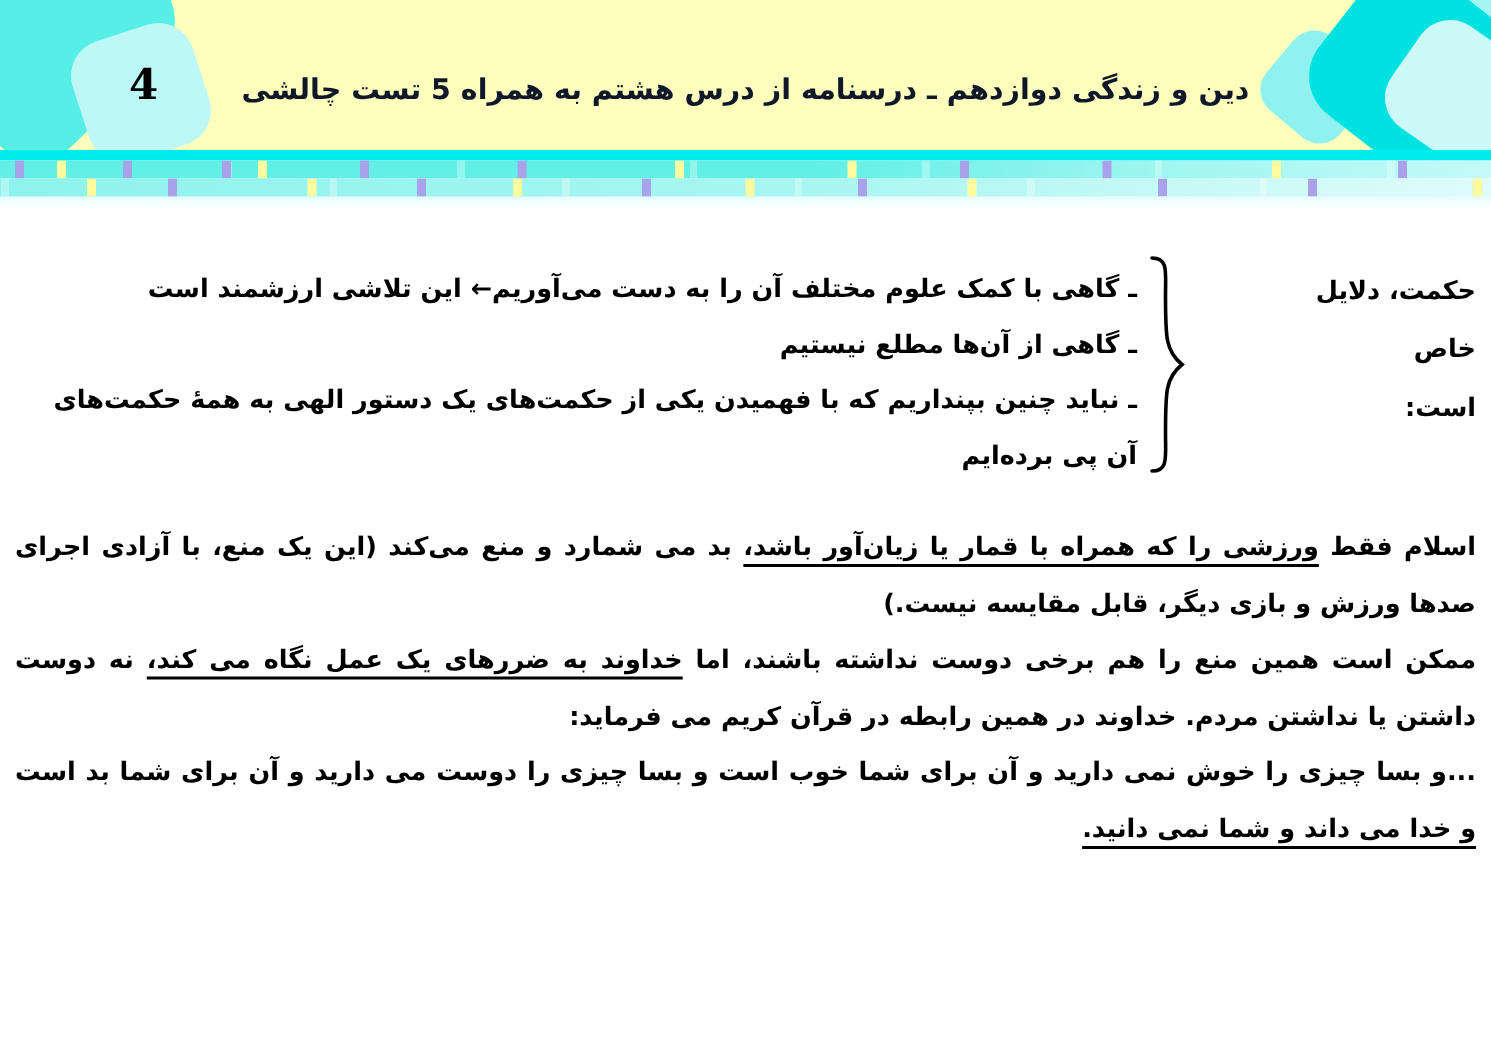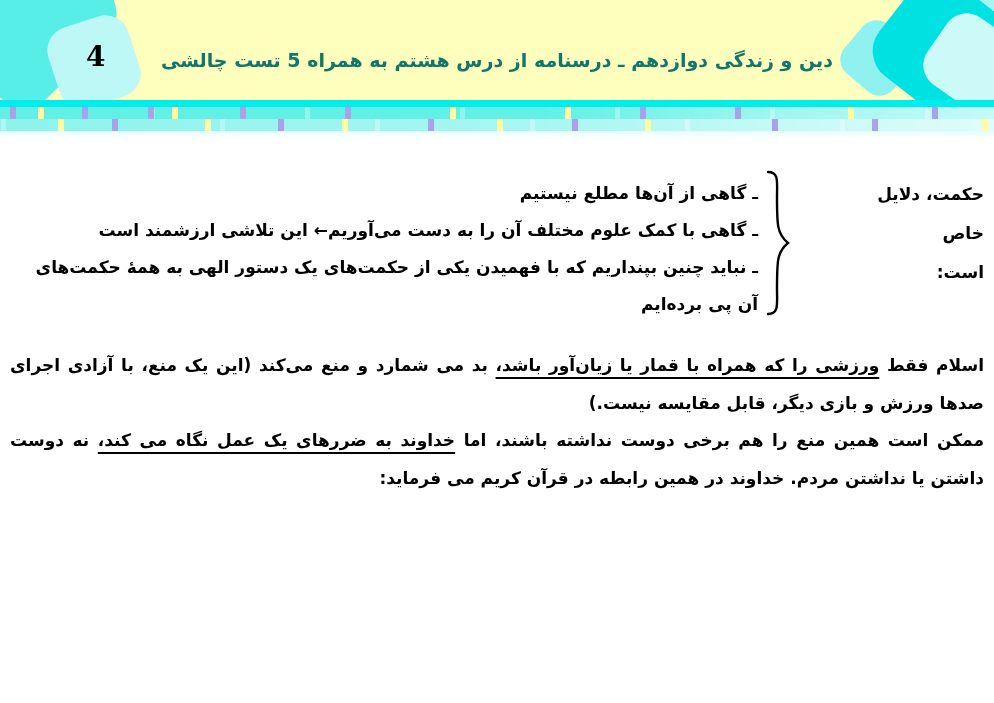--- a/index.html
+++ b/index.html
@@ -28,7 +28,7 @@
   }
   .header-title {
     position:absolute; left:0; right:0; top:49px; text-align:center;
-    direction:rtl; font-size:19px; font-weight:bold; color:#0f766e;
+    direction:rtl; font-size:19px; font-weight:bold; color:#0f172a;
     letter-spacing:0;
   }
 

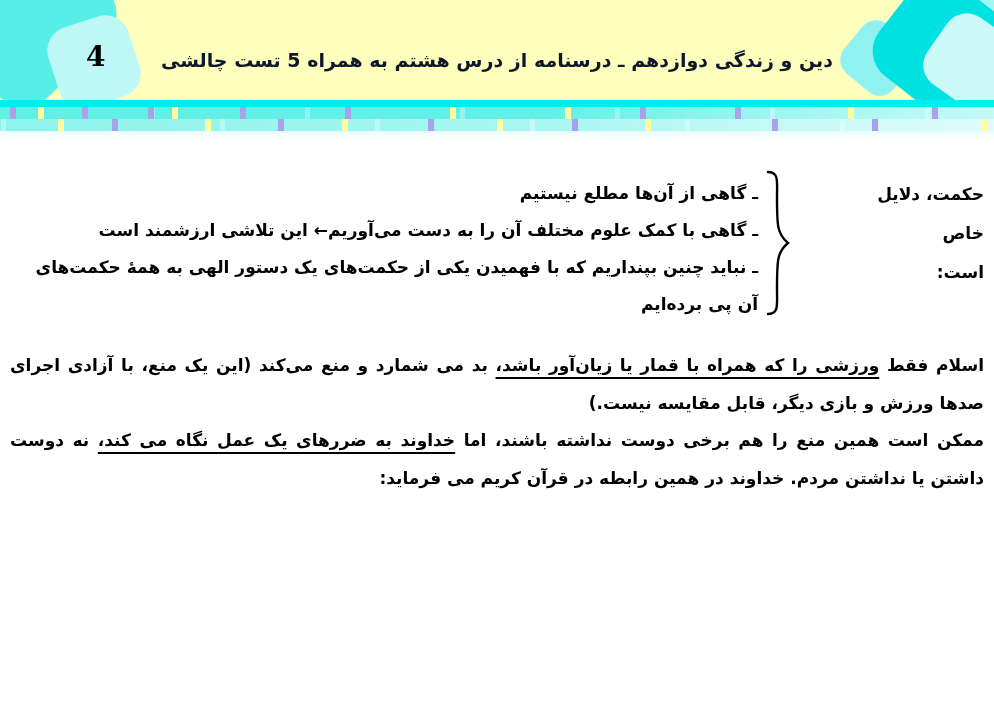--- a/index.html
+++ b/index.html
@@ -132,8 +132,8 @@
   <div class="content">
 
     <div class="group-items">
+      <div>ـ گاهی با کمک علوم مختلف آن را به دست می‌آوریم← این تلاشی ارزشمند است</div>
       <div>ـ گاهی از آن‌ها مطلع نیستیم</div>
-      <div>ـ گاهی با کمک علوم مختلف آن را به دست می‌آوریم← این تلاشی ارزشمند است</div>
       <div>ـ نباید چنین بپنداریم که با فهمیدن یکی از حکمت‌های یک دستور الهی به همهٔ حکمت‌های آن پی برده‌ایم</div>
     </div>
 

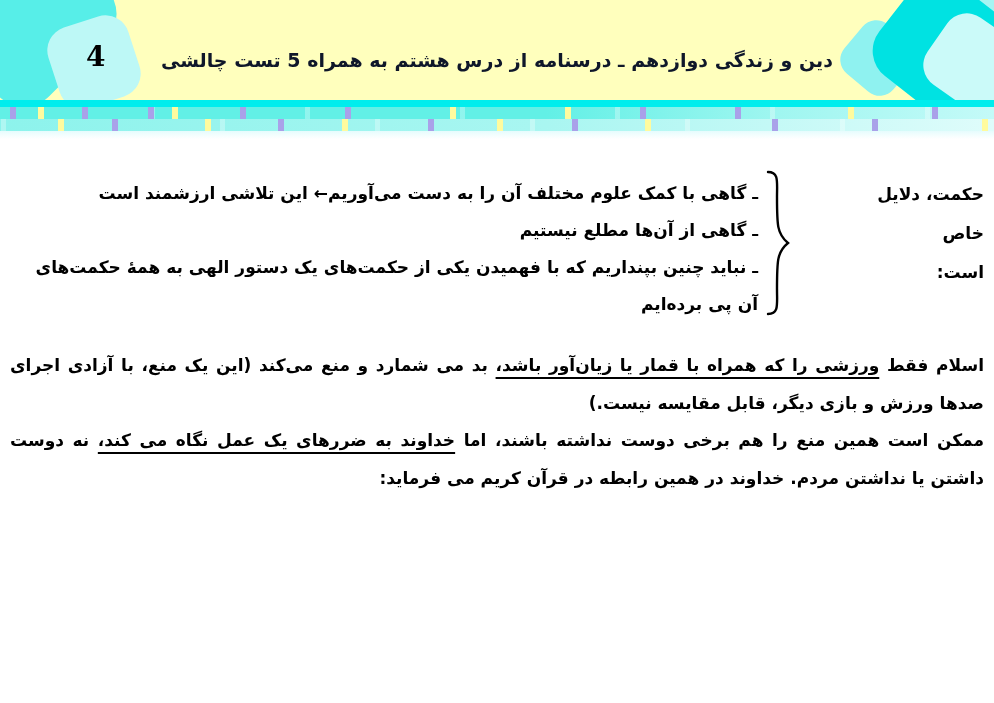--- a/index.html
+++ b/index.html
@@ -151,6 +151,7 @@
     <div class="paragraphs">
       <p><span>اسلام فقط </span><span class="u">ورزشی را که همراه با قمار یا زیان‌آور باشد،</span><span> بد می شمارد و منع می‌کند (این یک منع، با آزادی اجرای صدها ورزش و بازی دیگر، قابل مقایسه نیست.)</span></p>
       <p><span>ممکن است همین منع را هم برخی دوست نداشته باشند، اما </span><span class="u">خداوند به ضررهای یک عمل نگاه می کند،</span><span> نه دوست داشتن یا نداشتن مردم. خداوند در همین رابطه در قرآن کریم می فرماید:</span></p>
+      <p><span>...و بسا چیزی را خوش نمی دارید و آن برای شما خوب است و بسا چیزی را دوست می دارید و آن برای شما بد است </span><span class="u">و خدا می داند و شما نمی دانید.</span></p>
     </div>
 
   </div>

